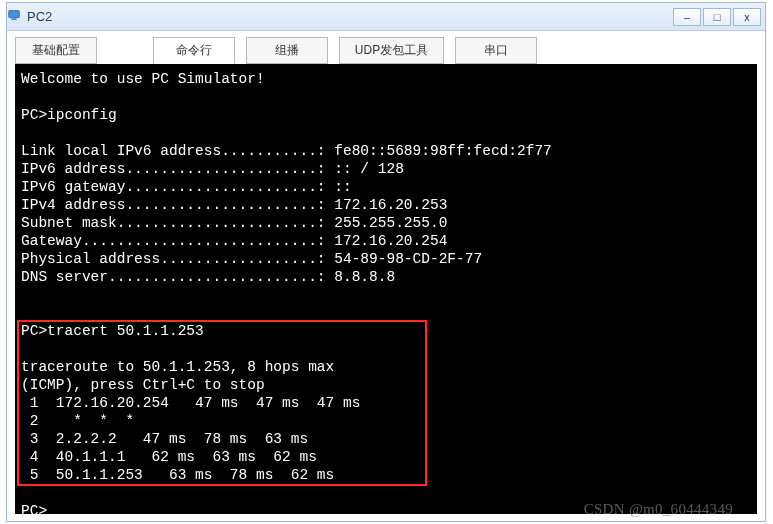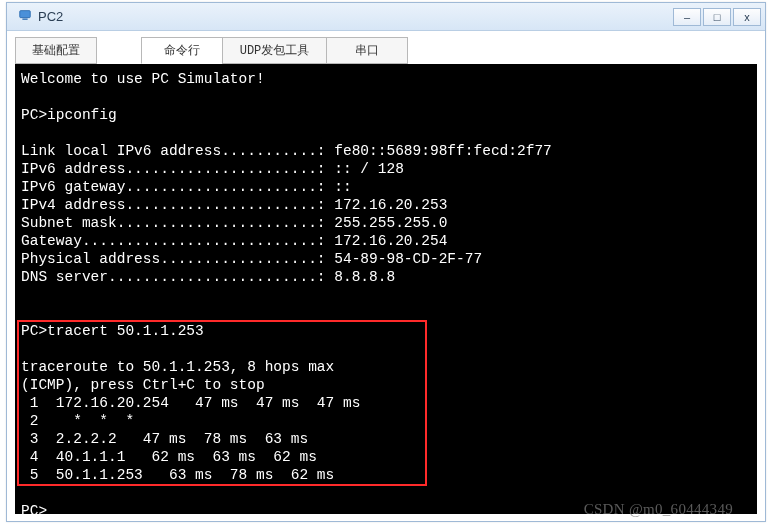--- a/index.html
+++ b/index.html
@@ -27,7 +27,7 @@
     border-bottom: 1px solid #b9cee4;
     display: flex;
     align-items: center;
-    padding: 0 4px 0 11px;
+    padding: 0 4px 0 0;
     font-size: 13px;
     color: #2b3f55;
   }

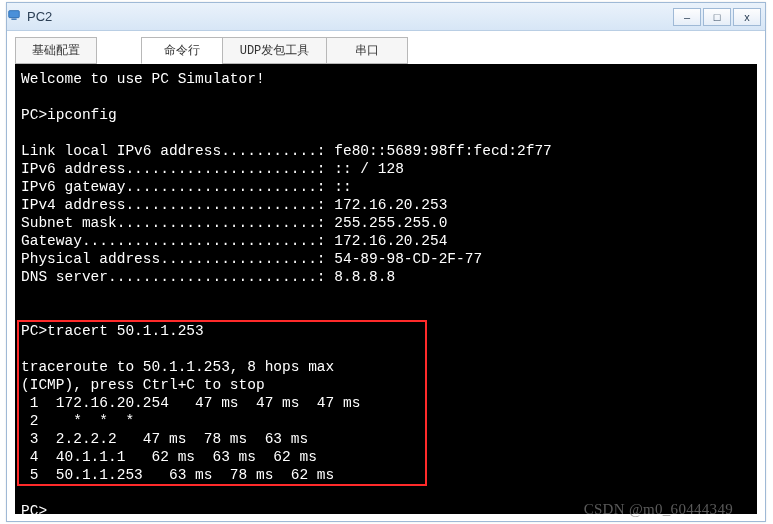--- a/index.html
+++ b/index.html
@@ -47,8 +47,7 @@
     display: flex;
     padding: 6px 8px 0 8px;
     background: #fff;
-    gap: 0;
-    font-family: Liberation Mono, monospace;
+    gap: 12px;
   }
   .tab {
     border: 1px solid #b8b8b8;

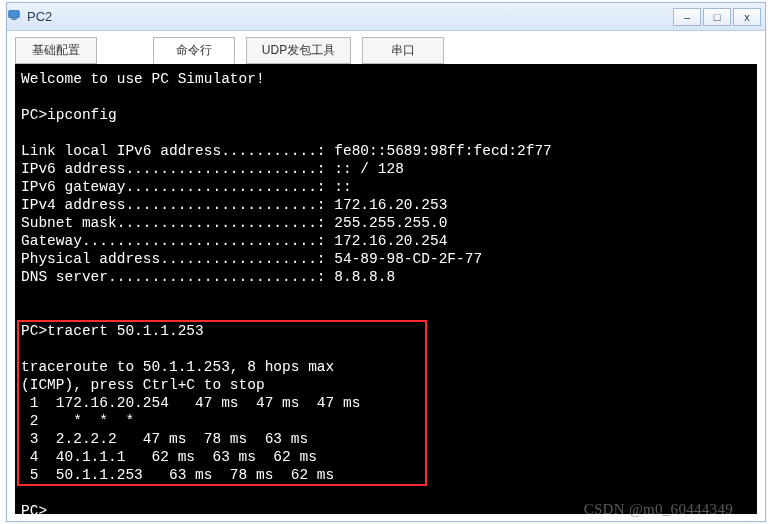--- a/index.html
+++ b/index.html
@@ -115,6 +115,7 @@
   <div class="tabbar">
     <div class="tab"><span>基础配置</span></div>
     <div class="tab active"><span>命令行</span></div>
+    <div class="tab"><span>组播</span></div>
     <div class="tab" style="width:105px"><span>UDP发包工具</span></div>
     <div class="tab"><span>串口</span></div>
   </div>

